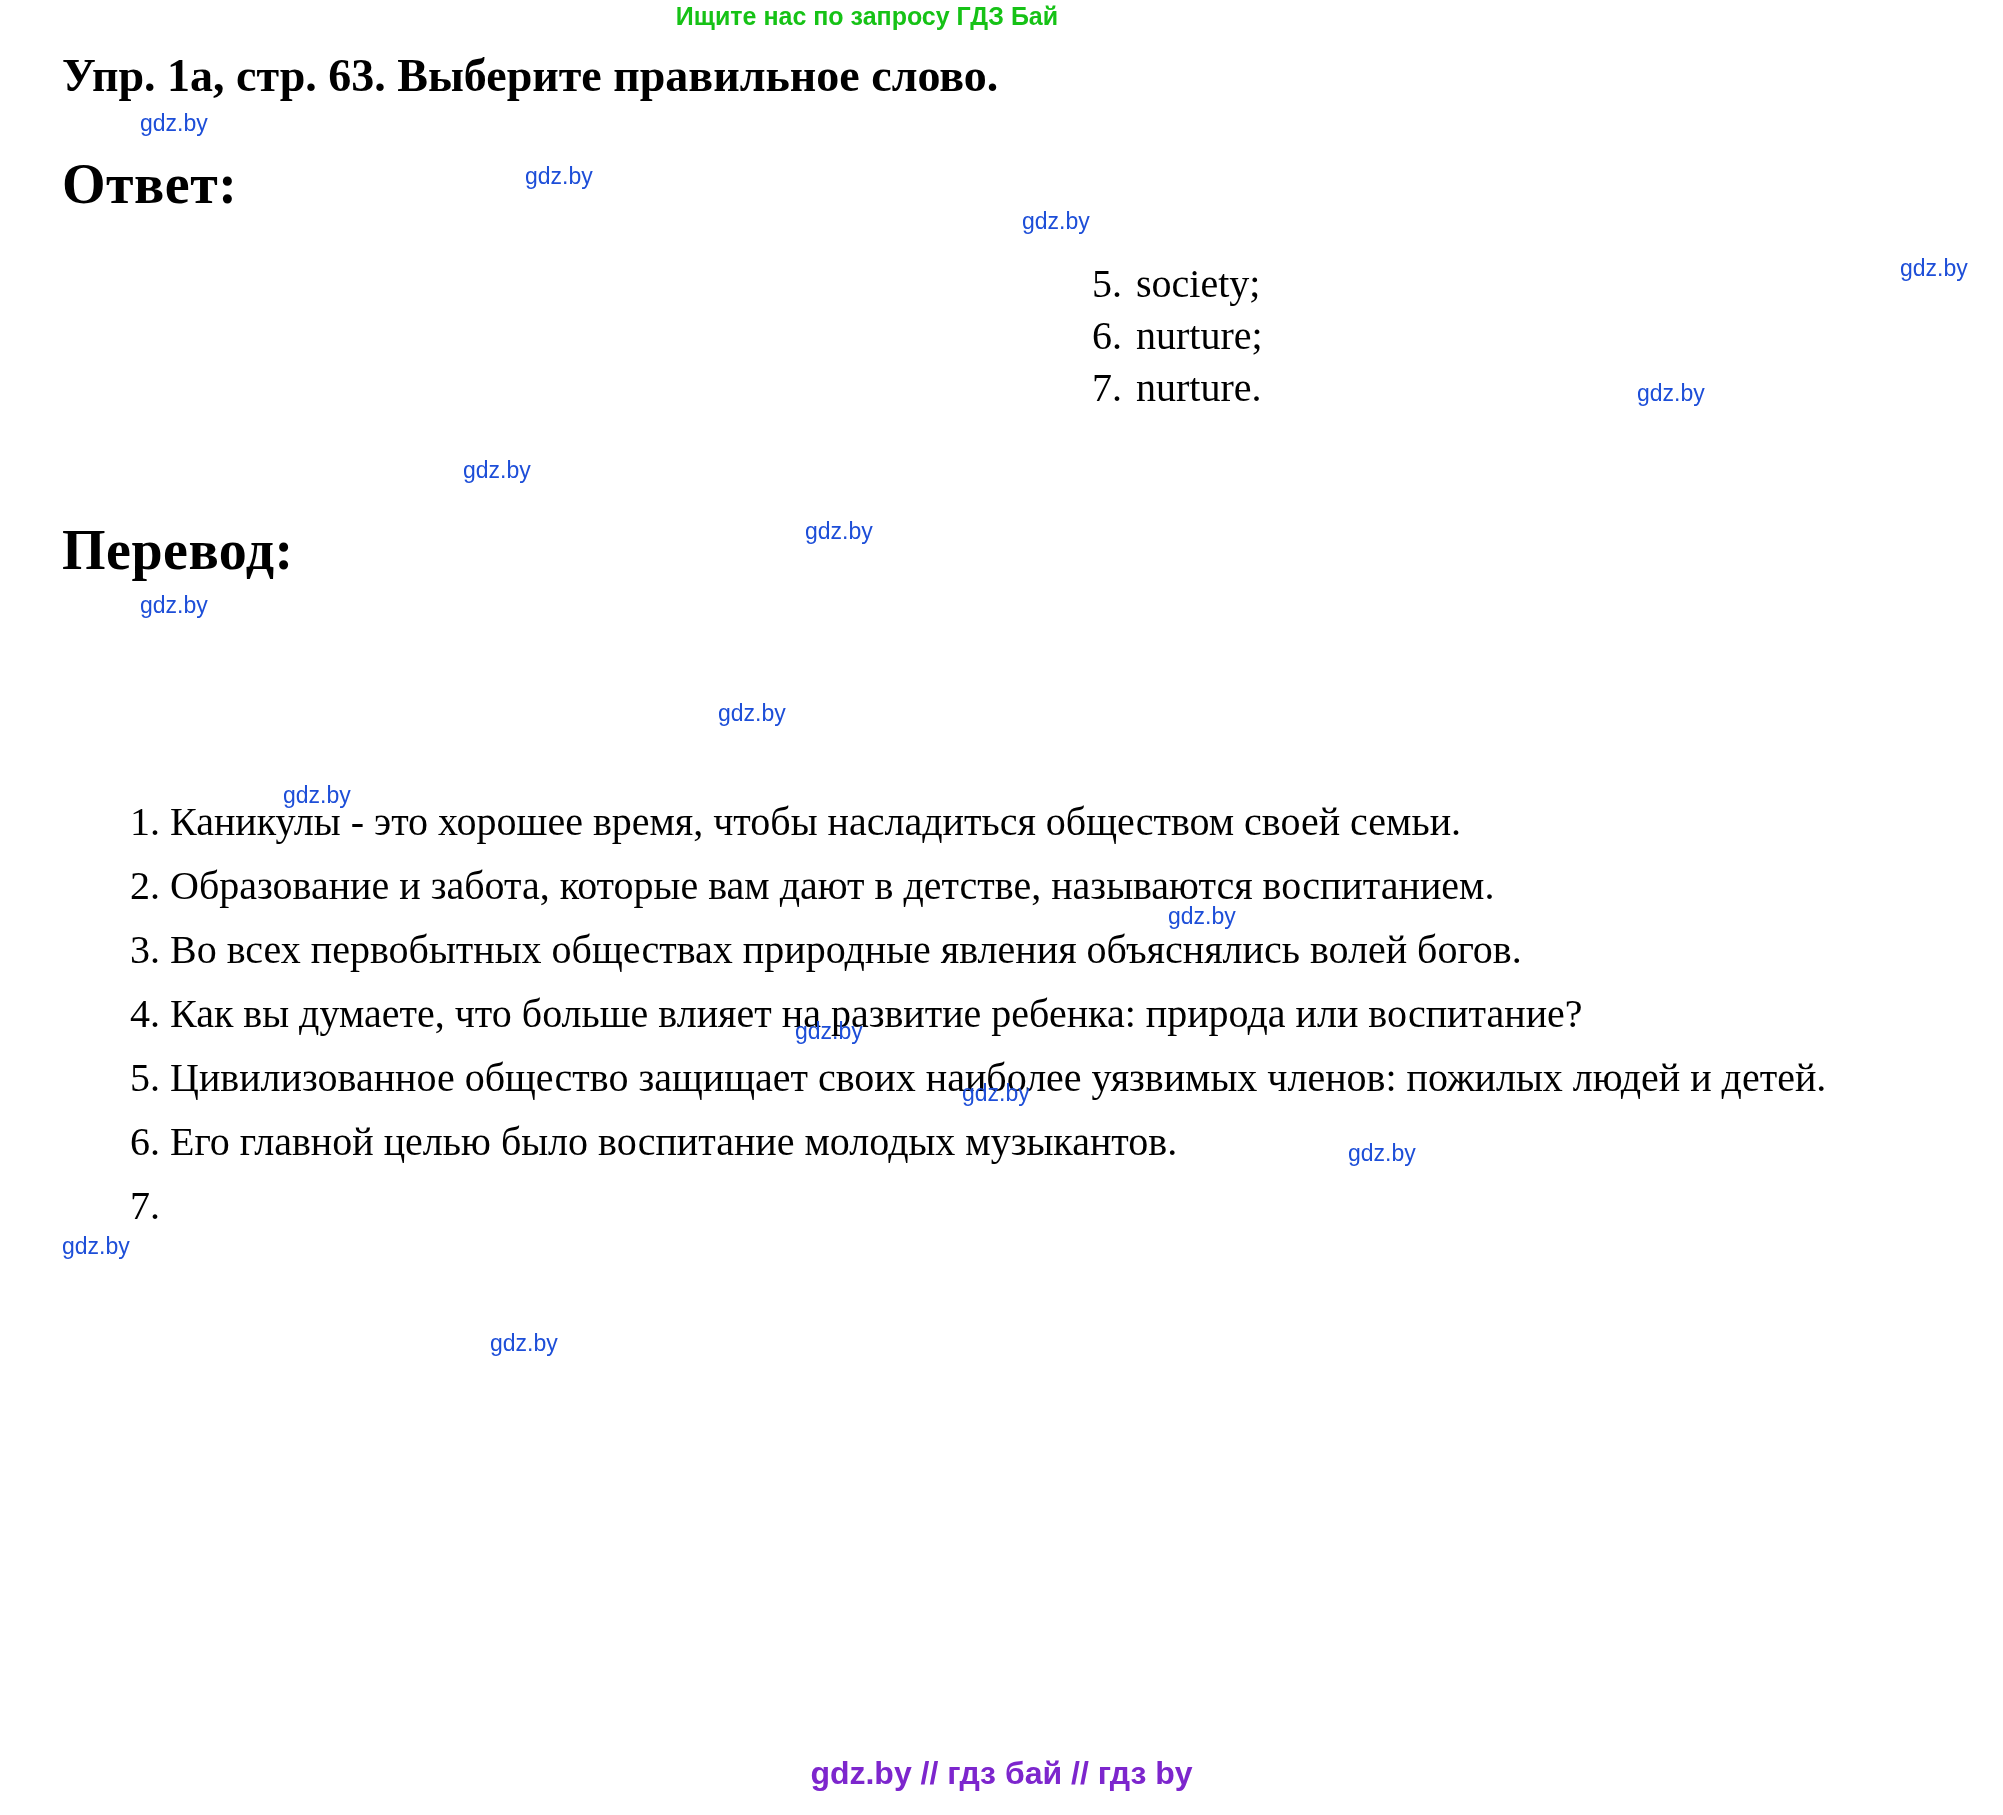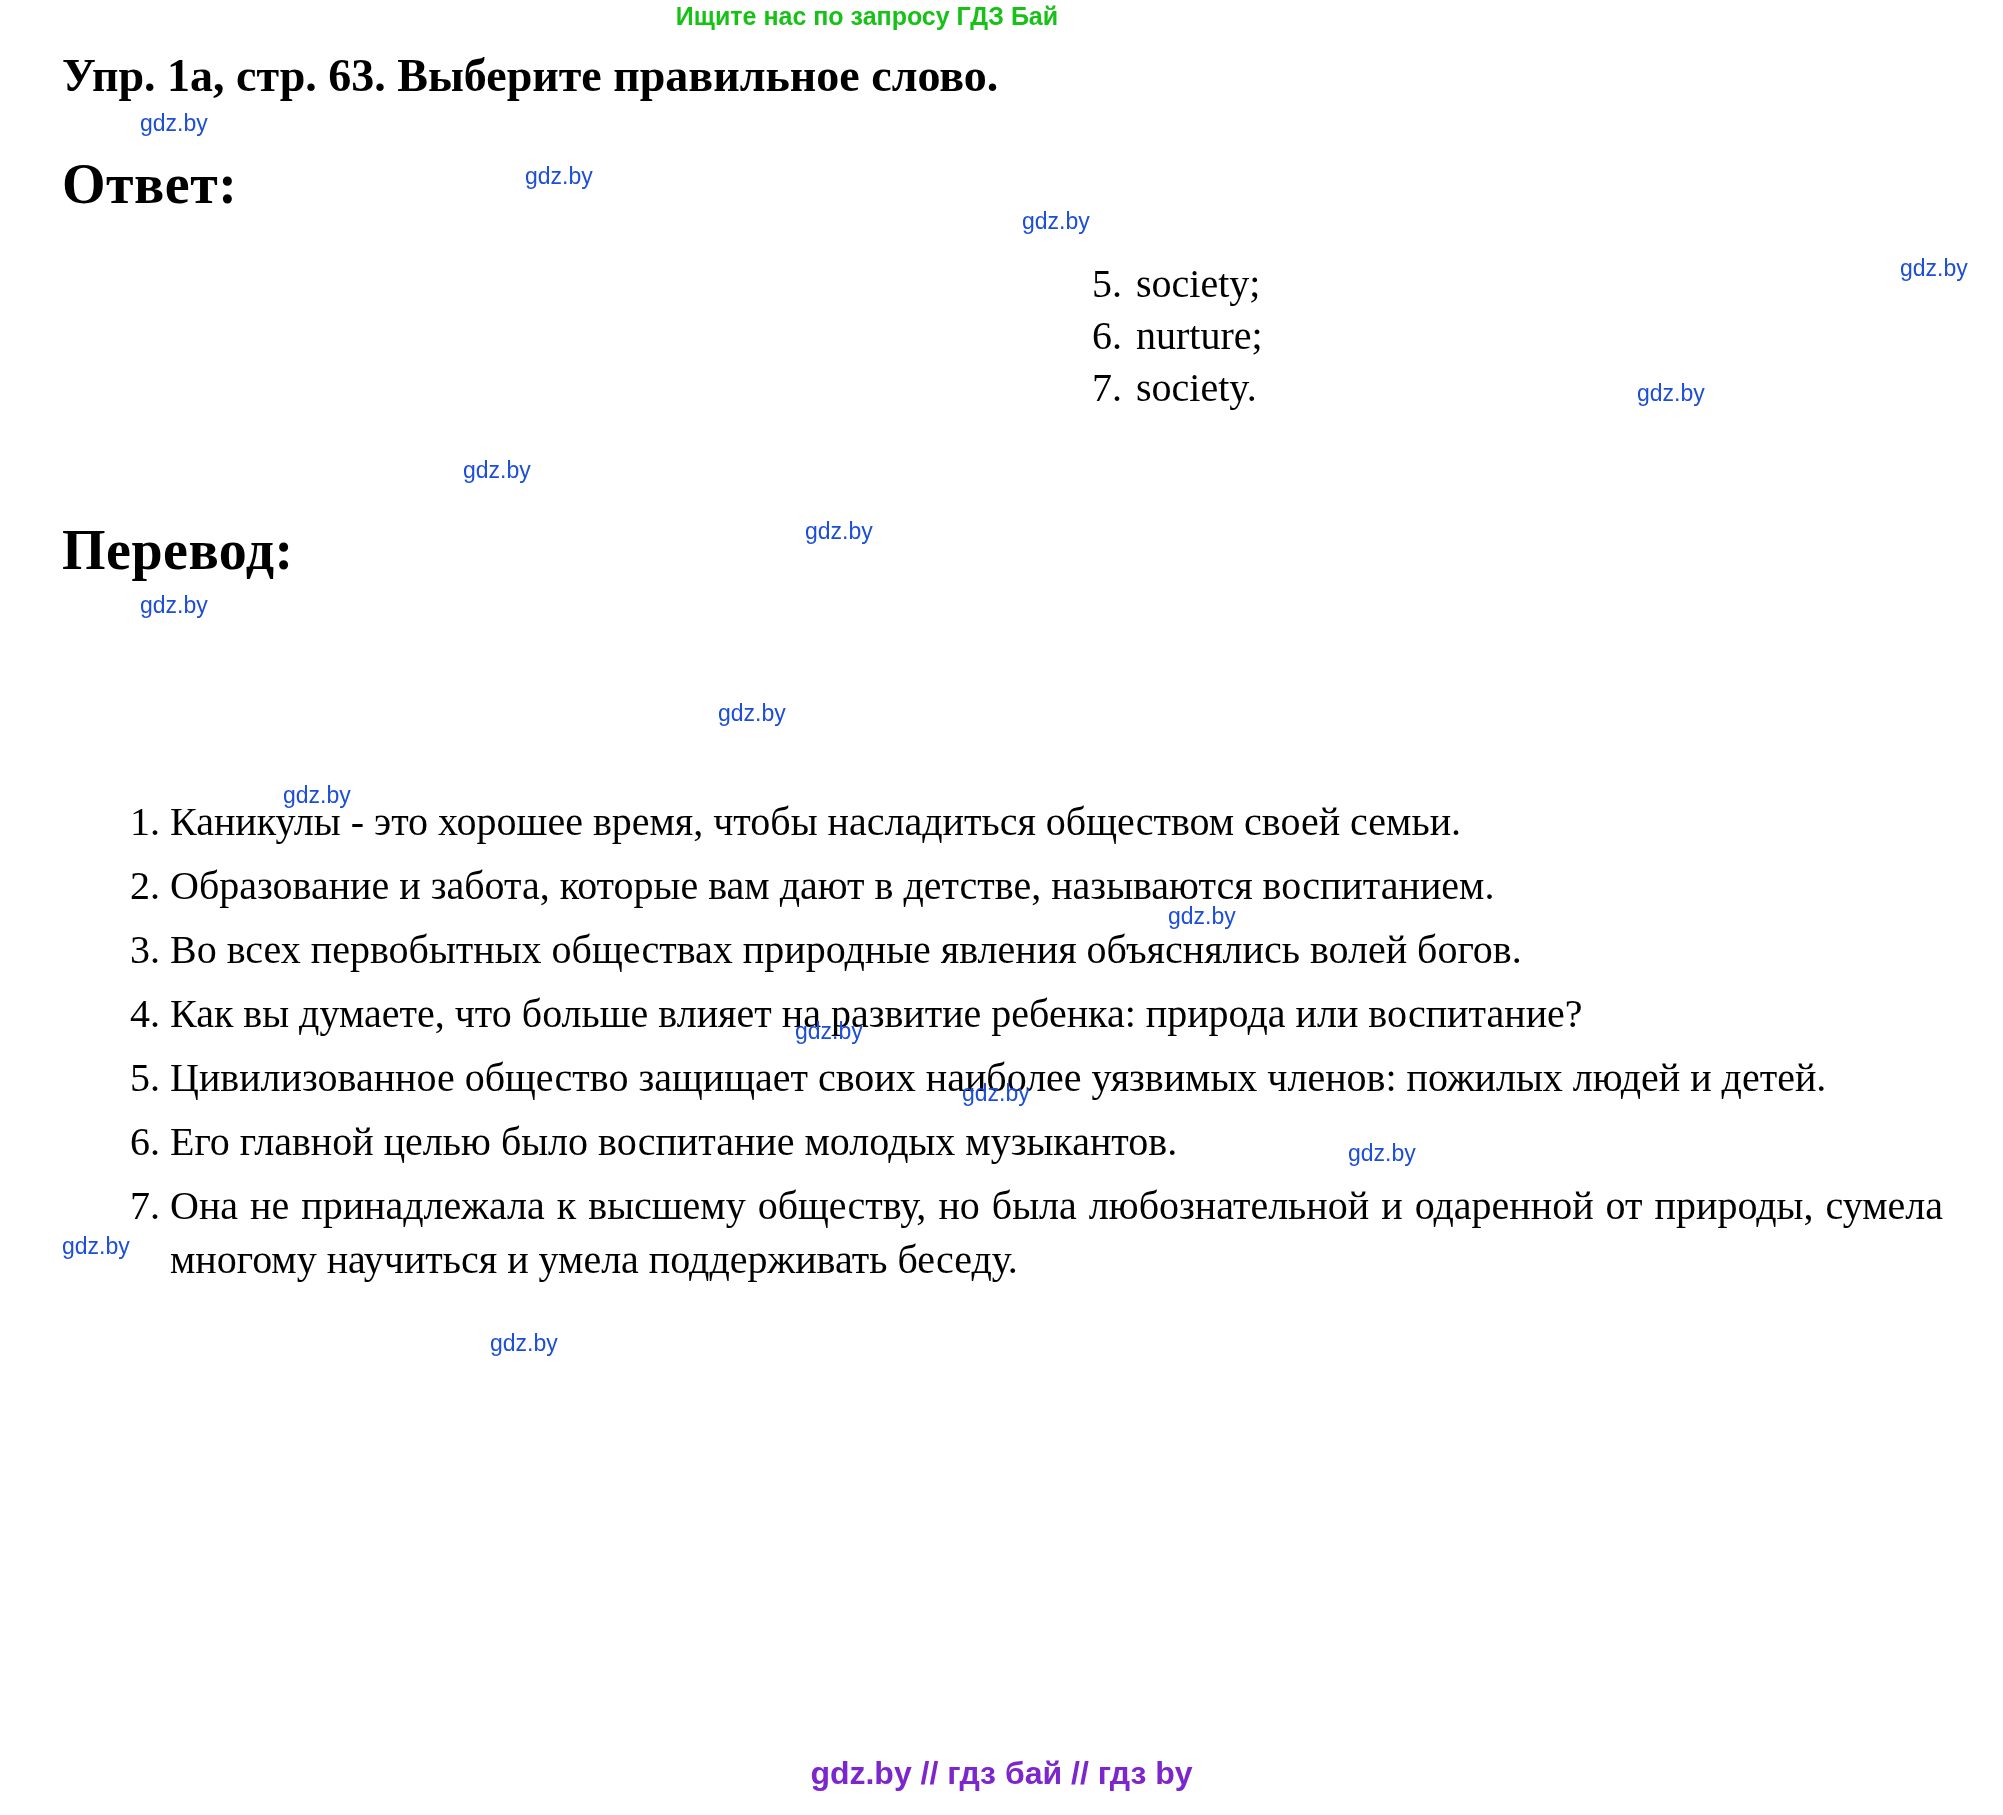--- a/index.html
+++ b/index.html
@@ -147,7 +147,7 @@
   <div class="answer-col" id="answers-right">
       <div class="answer-item"><span class="num">5.</span><span>society;</span></div>
       <div class="answer-item"><span class="num">6.</span><span>nurture;</span></div>
-      <div class="answer-item"><span class="num">7.</span><span>society.</span></div>
+      <div class="answer-item"><span class="num">7.</span><span>nurture.</span></div>
     </div>
 </div>
 

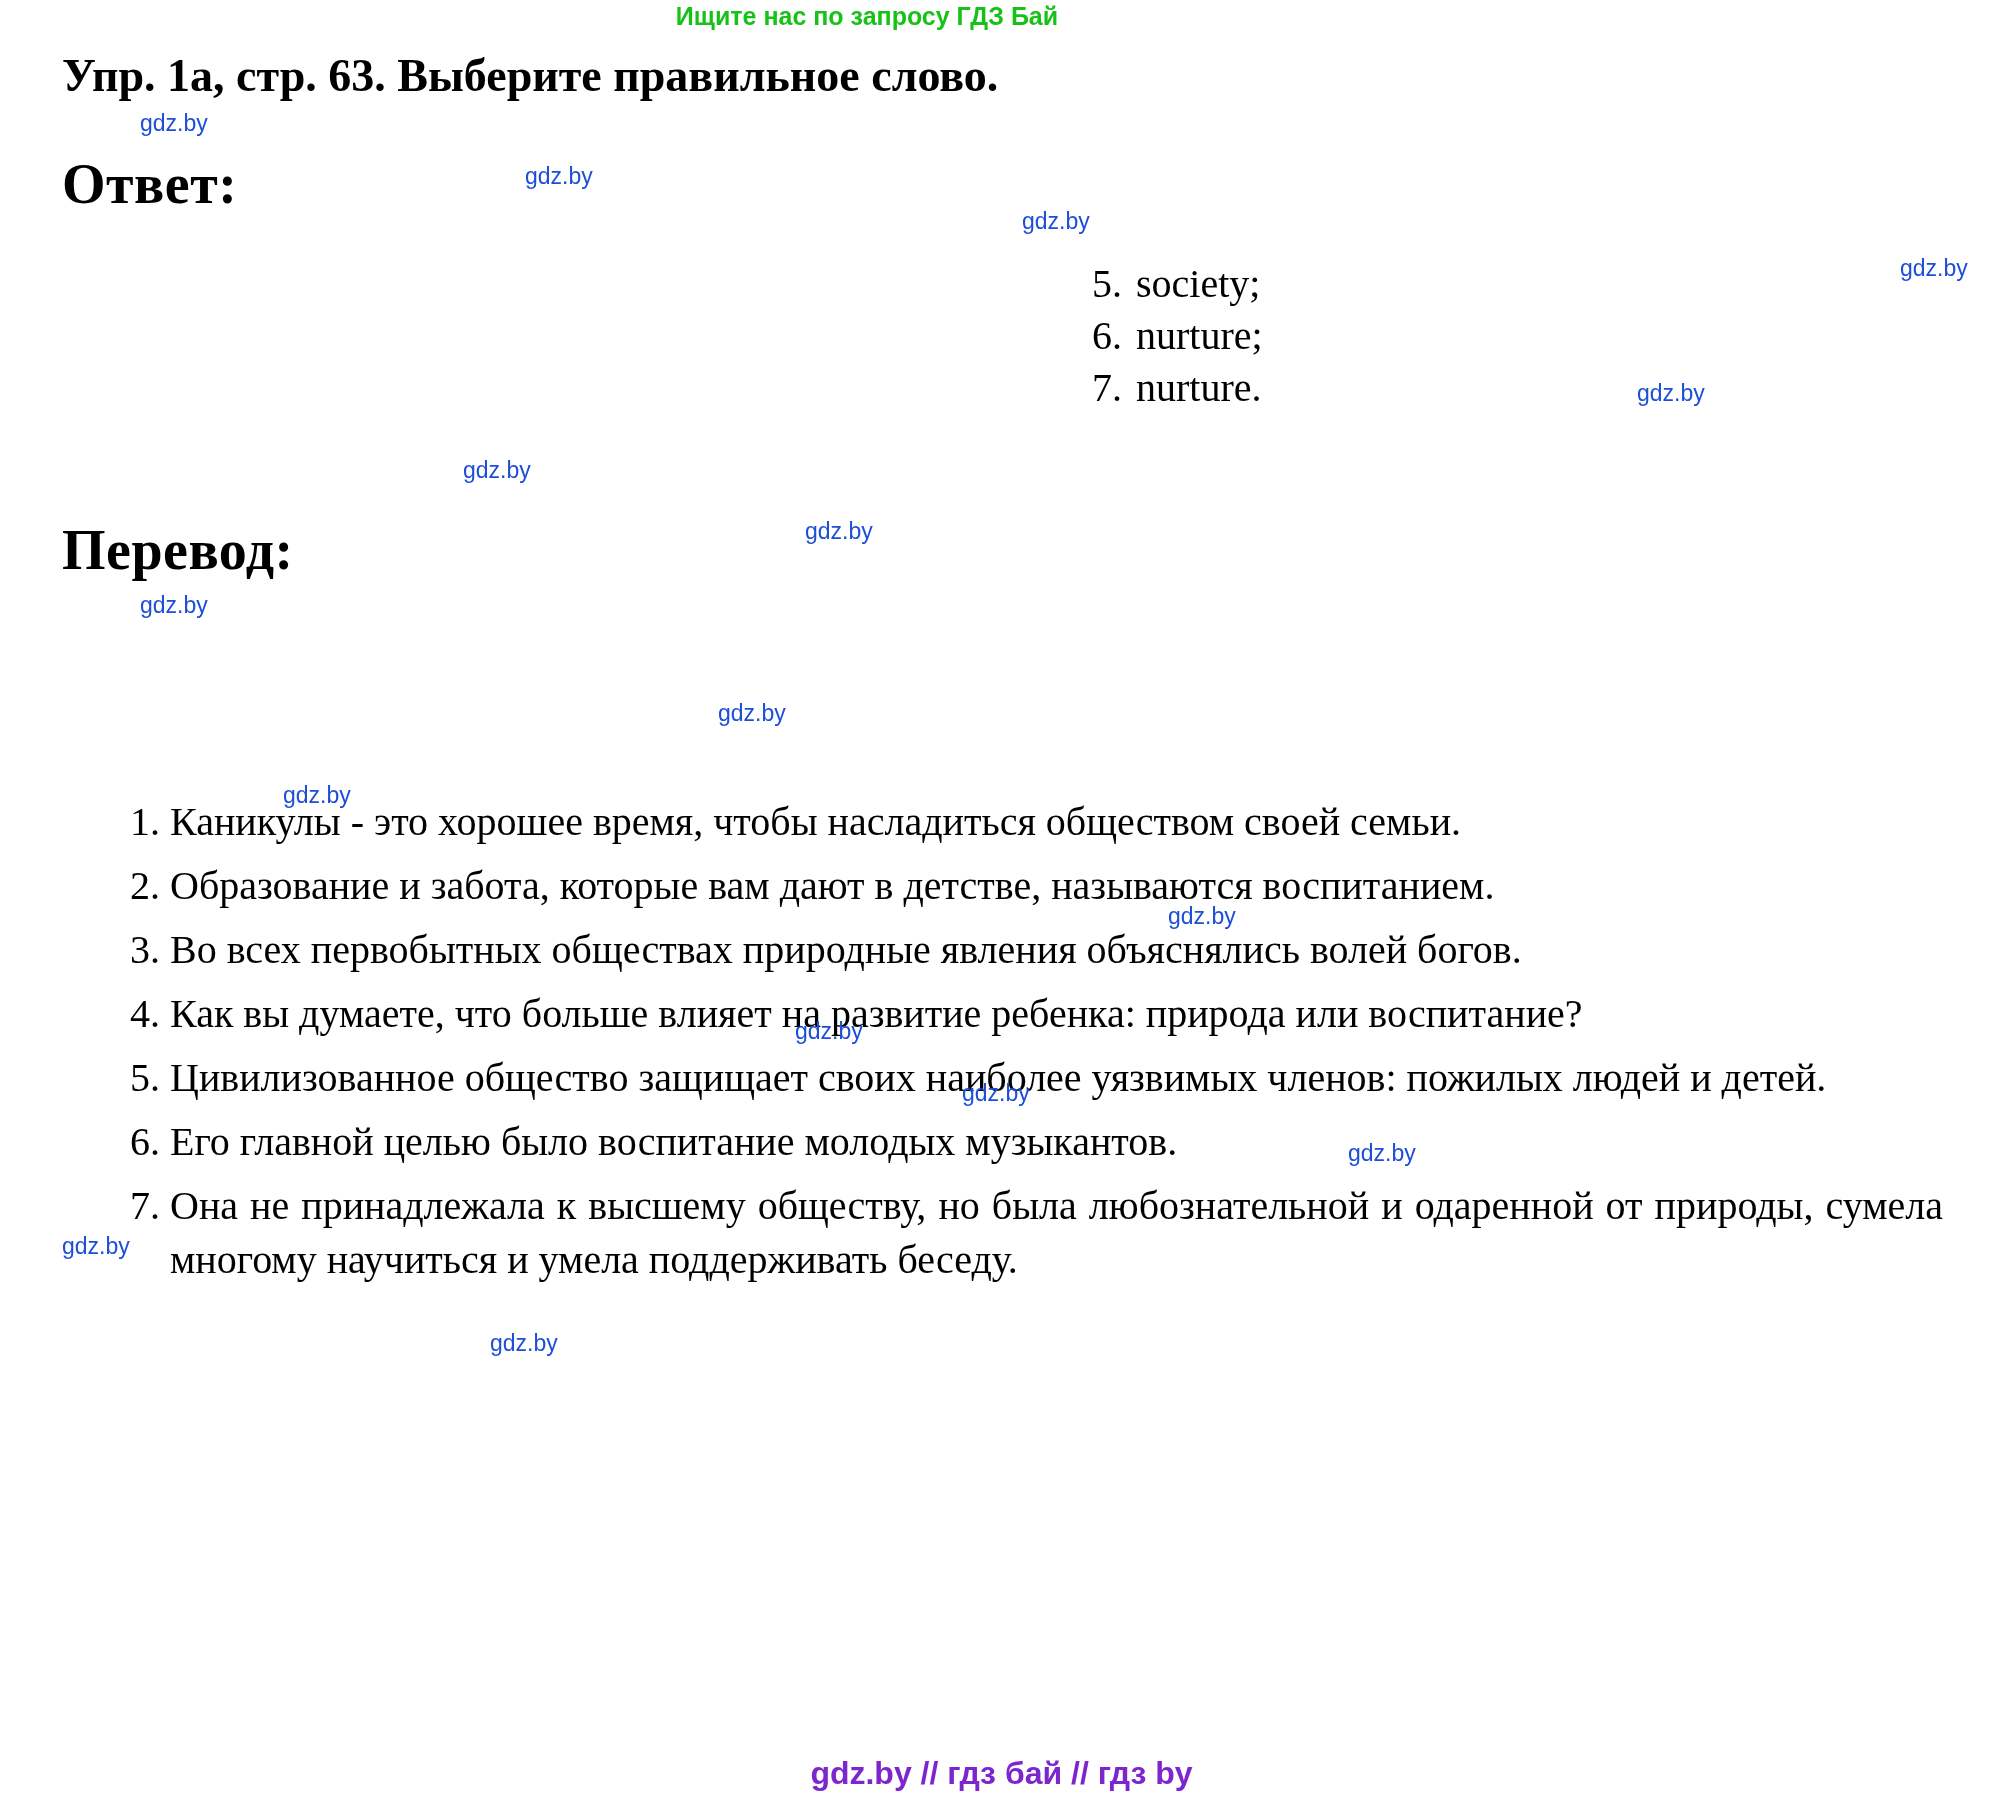--- a/index.html
+++ b/index.html
@@ -180,7 +180,6 @@
     </div>
     <div class="tr-item">
       <span class="num">7.</span>
-      <span class="txt">Она не принадлежала к высшему обществу, но была любознательной и одаренной от природы, сумела многому научиться и умела поддерживать беседу.</span>
     </div>
   </div>
 

